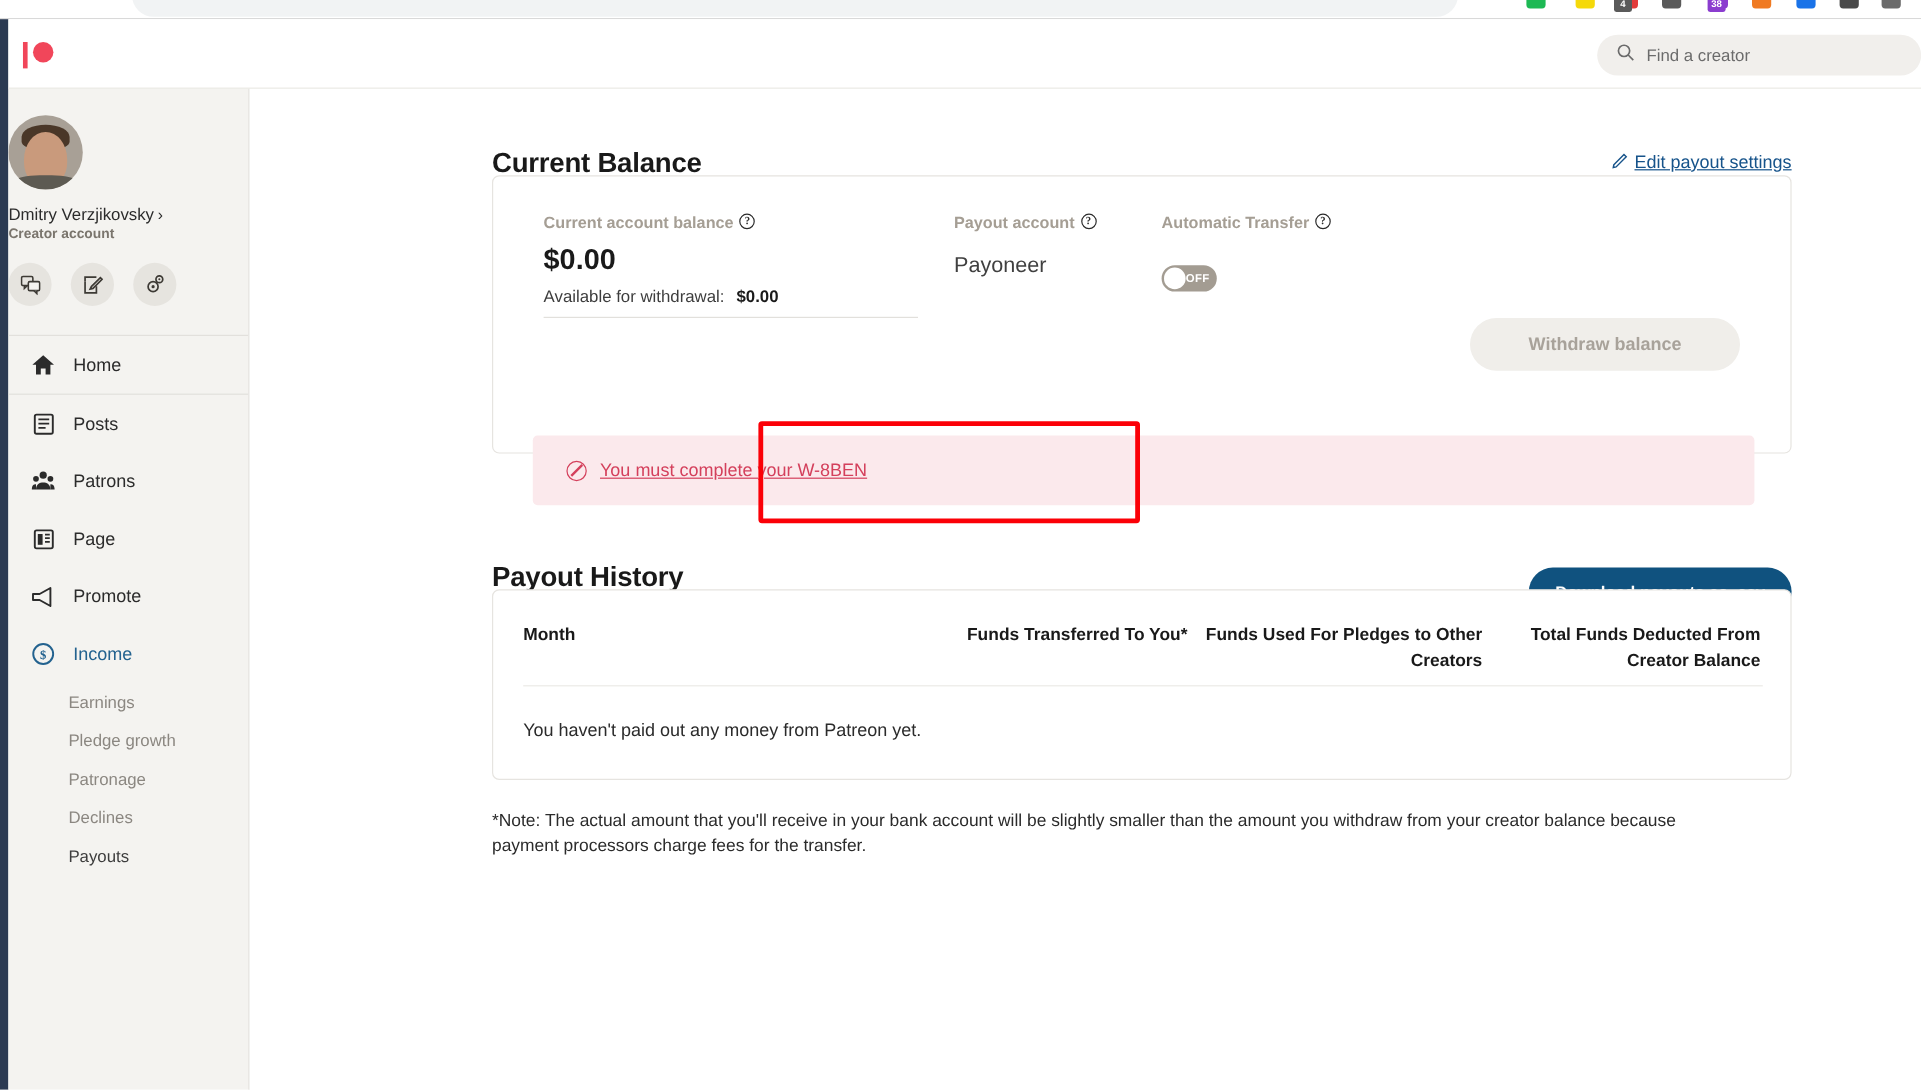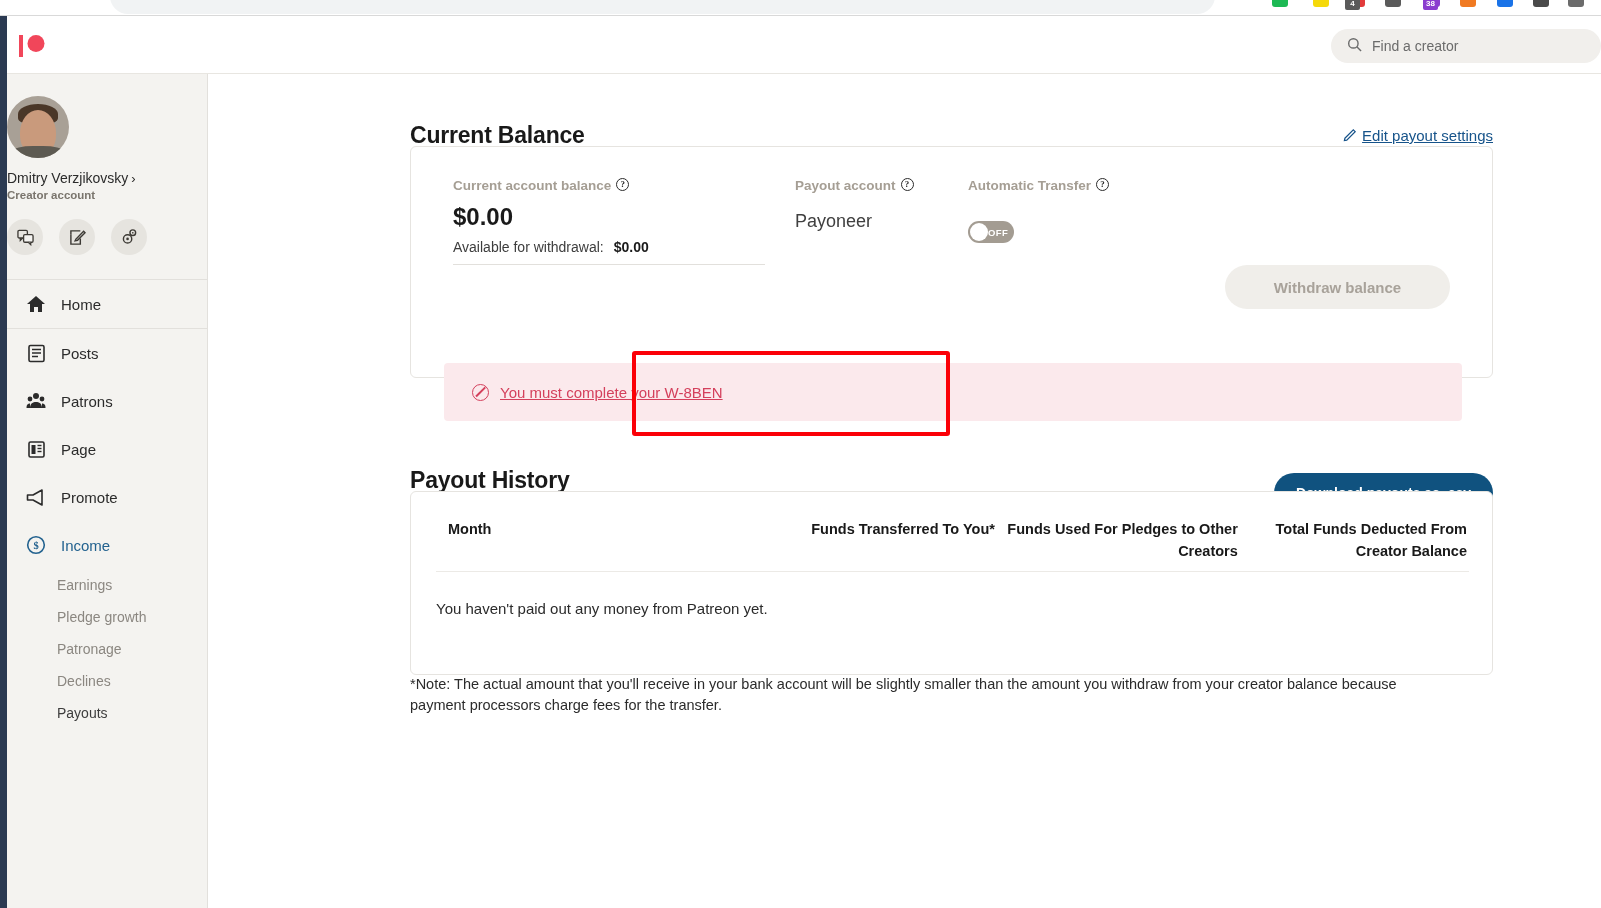--- a/index.html
+++ b/index.html
@@ -391,7 +391,7 @@
 
   #history-card {
     left: 202px; top: 417px;
-    width: 1083px; height: 184px; padding-left: 12px;
+    width: 1083px; height: 159px;
   }
   #history-table {
     width: 100%;

